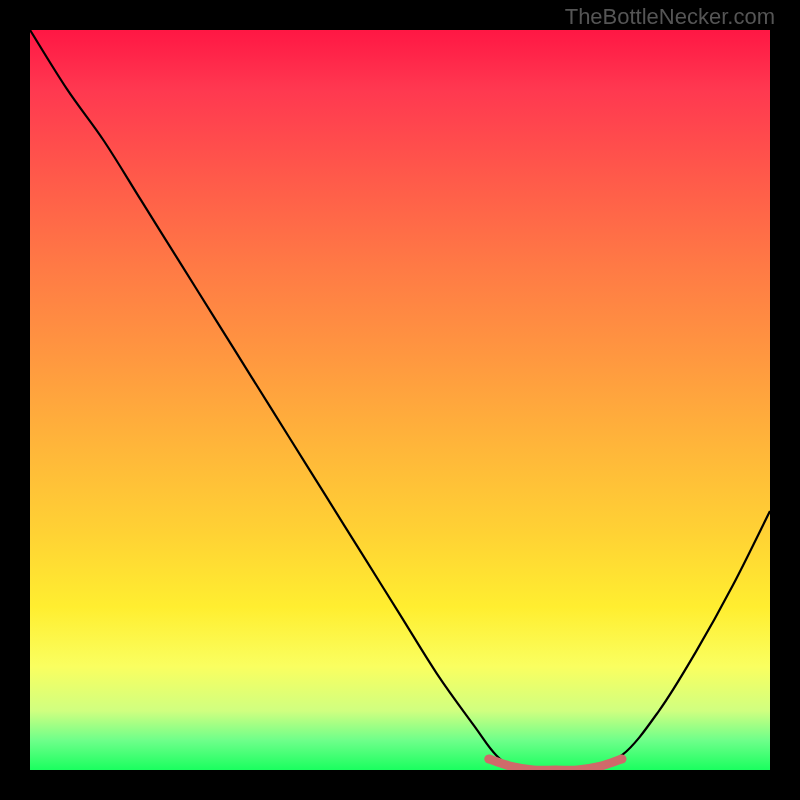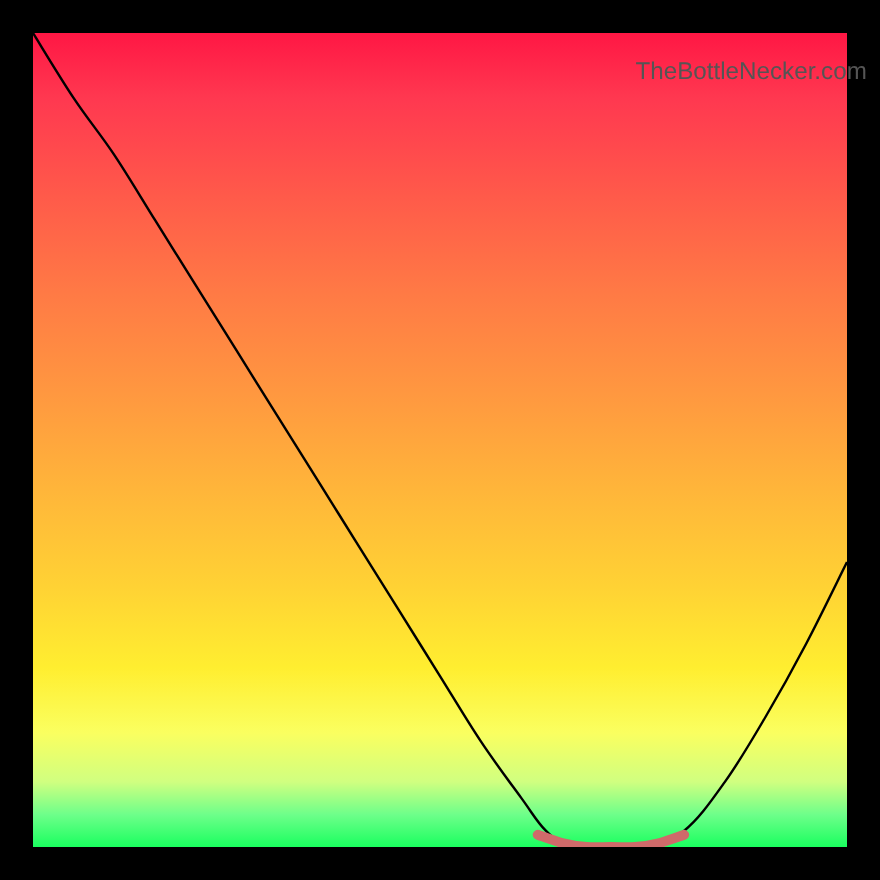--- a/index.html
+++ b/index.html
@@ -14,12 +14,11 @@
   .watermark {
     position: absolute;
     top: 4px;
-    right: 12px;
+    right: 25px;
     color: #555;
     font-size: 22px;
     font-weight: 500;
     z-index: 10;
-    margin-top: 48px;
   }
   .plot-area {
     position: absolute;

